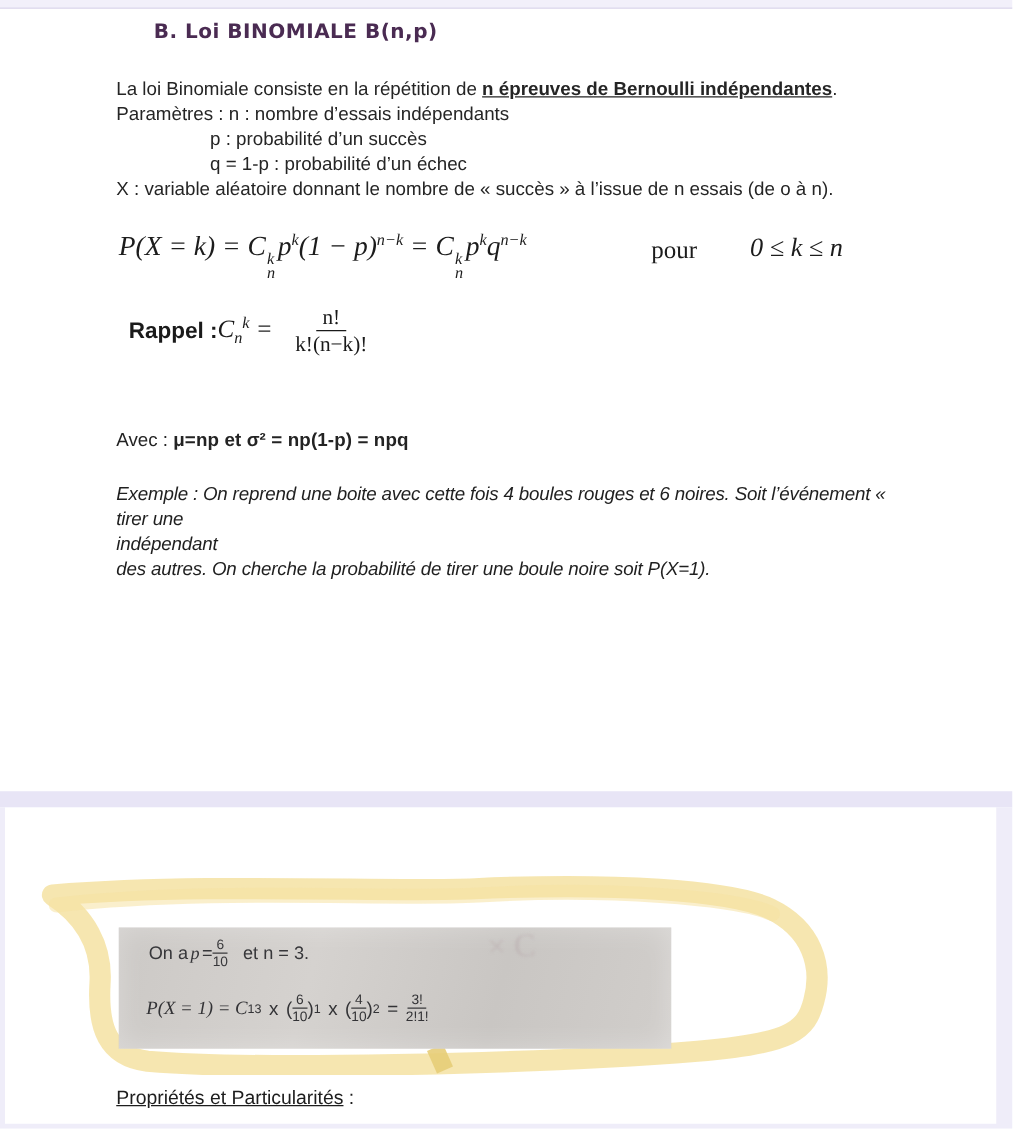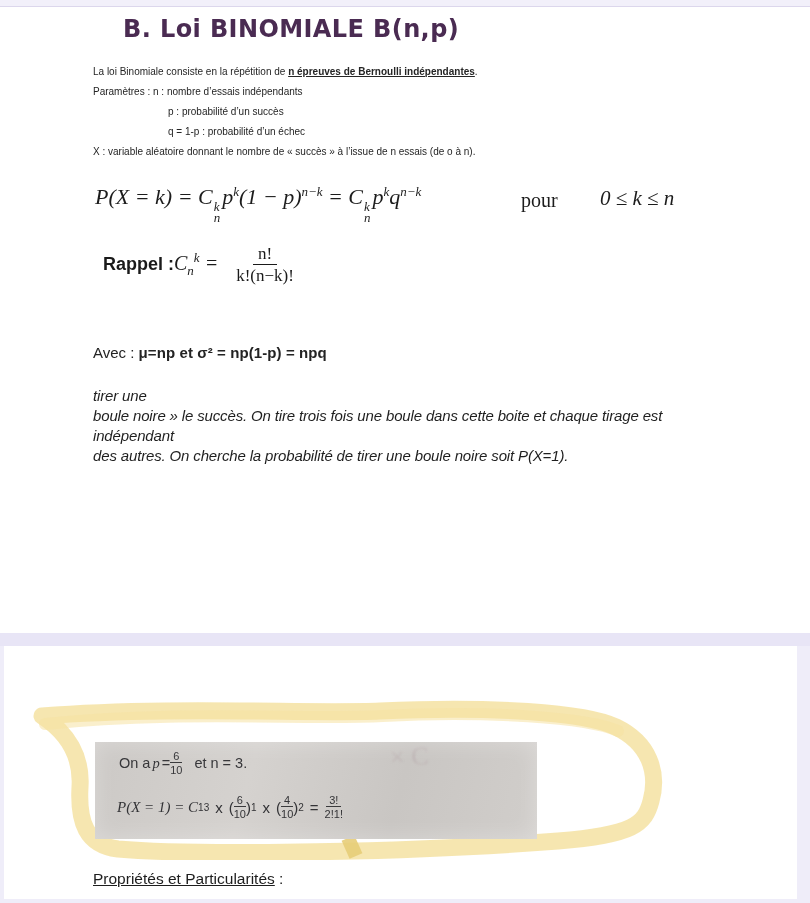--- a/index.html
+++ b/index.html
@@ -10,7 +10,7 @@
   .top-strip{left:0;top:0;width:810px;height:6px;background:#f2f0fa;border-bottom:1px solid #dcd7ec;}
 
   .doc-title{left:123px;top:15px;font-family:"DejaVu Sans",sans-serif;font-weight:bold;
-             font-size:24px;color:#4a2b52;letter-spacing:.4px;}
+             font-size:16px;color:#4a2b52;letter-spacing:.4px;}
 
   .intro{left:93px;top:62px;width:690px;font-size:10px;line-height:20px;color:#252525;}
   .intro .indent{padding-left:75px;}

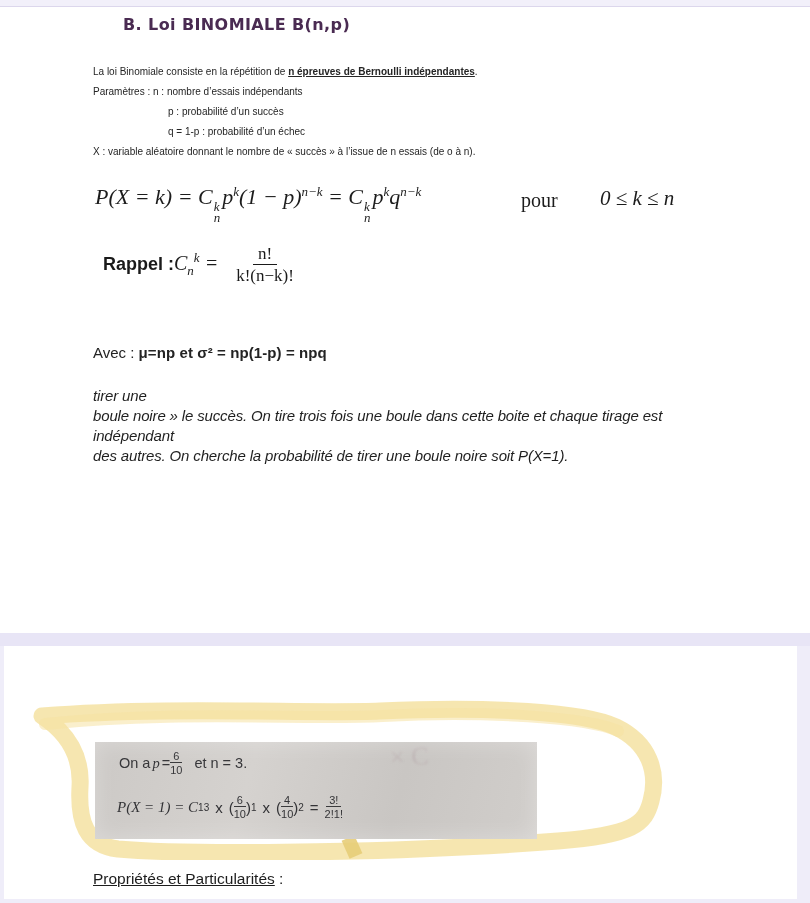--- a/index.html
+++ b/index.html
@@ -12,7 +12,7 @@
   .doc-title{left:123px;top:15px;font-family:"DejaVu Sans",sans-serif;font-weight:bold;
              font-size:16px;color:#4a2b52;letter-spacing:.4px;}
 
-  .intro{left:93px;top:62px;width:690px;font-size:10px;line-height:20px;color:#252525;}
+  .intro{left:93px;top:62px;width:690px;font-size:15px;line-height:20px;color:#252525;}
   .intro .indent{padding-left:75px;}
   .b-u{font-weight:bold;text-decoration:underline;}
 

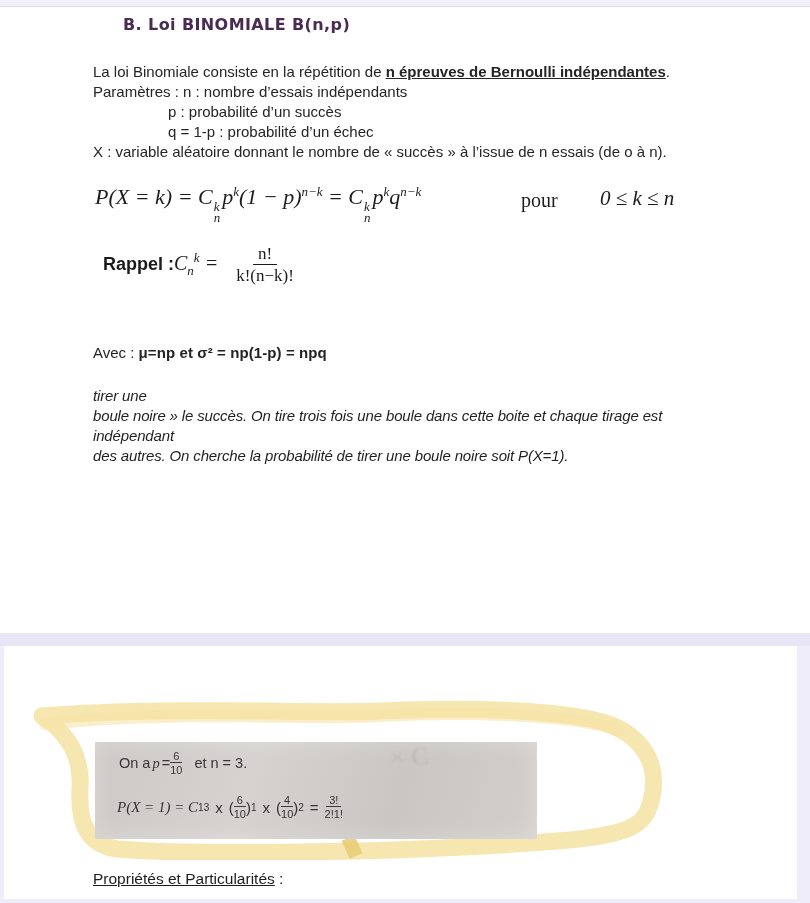--- a/index.html
+++ b/index.html
@@ -98,6 +98,7 @@
 <div class="abs avec"><span>Avec : </span><b>μ=np et σ² = np(1-p) = npq</b></div>
 
 <div class="abs exemple">
+  <div>Exemple : On reprend une boite avec cette fois 4 boules rouges et 6 noires. Soit l’événement «</div>
   <div>tirer une</div>
   <div>boule noire » le succès. On tire trois fois une boule dans cette boite et chaque tirage est</div>
   <div>indépendant</div>

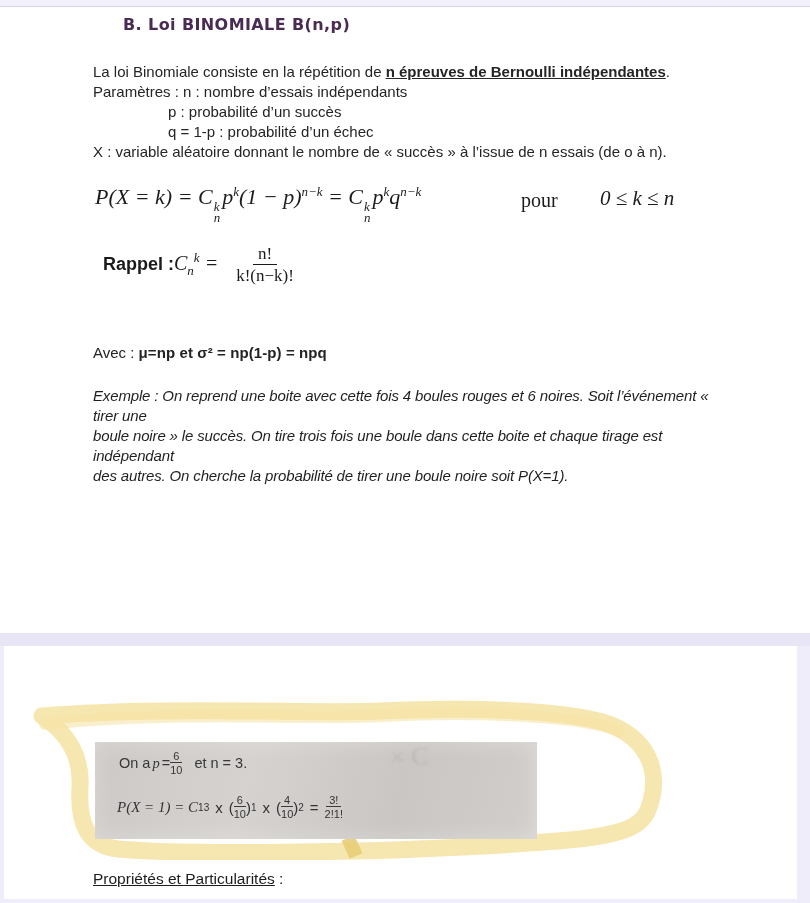--- a/index.html
+++ b/index.html
@@ -100,7 +100,6 @@
 <div class="abs exemple">
   <div>Exemple : On reprend une boite avec cette fois 4 boules rouges et 6 noires. Soit l’événement «</div>
   <div>tirer une</div>
-  <div>boule noire » le succès. On tire trois fois une boule dans cette boite et chaque tirage est</div>
   <div>indépendant</div>
   <div>des autres. On cherche la probabilité de tirer une boule noire soit P(X=1).</div>
 </div>

